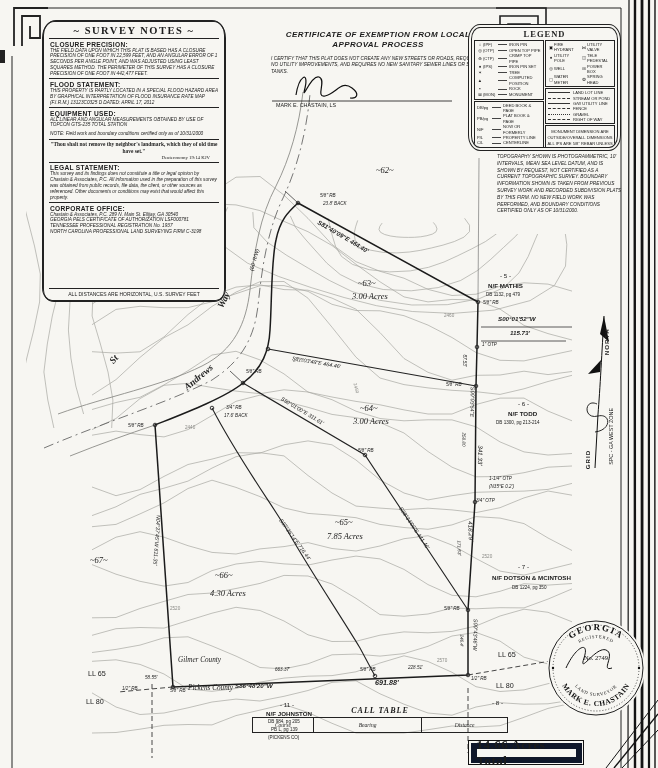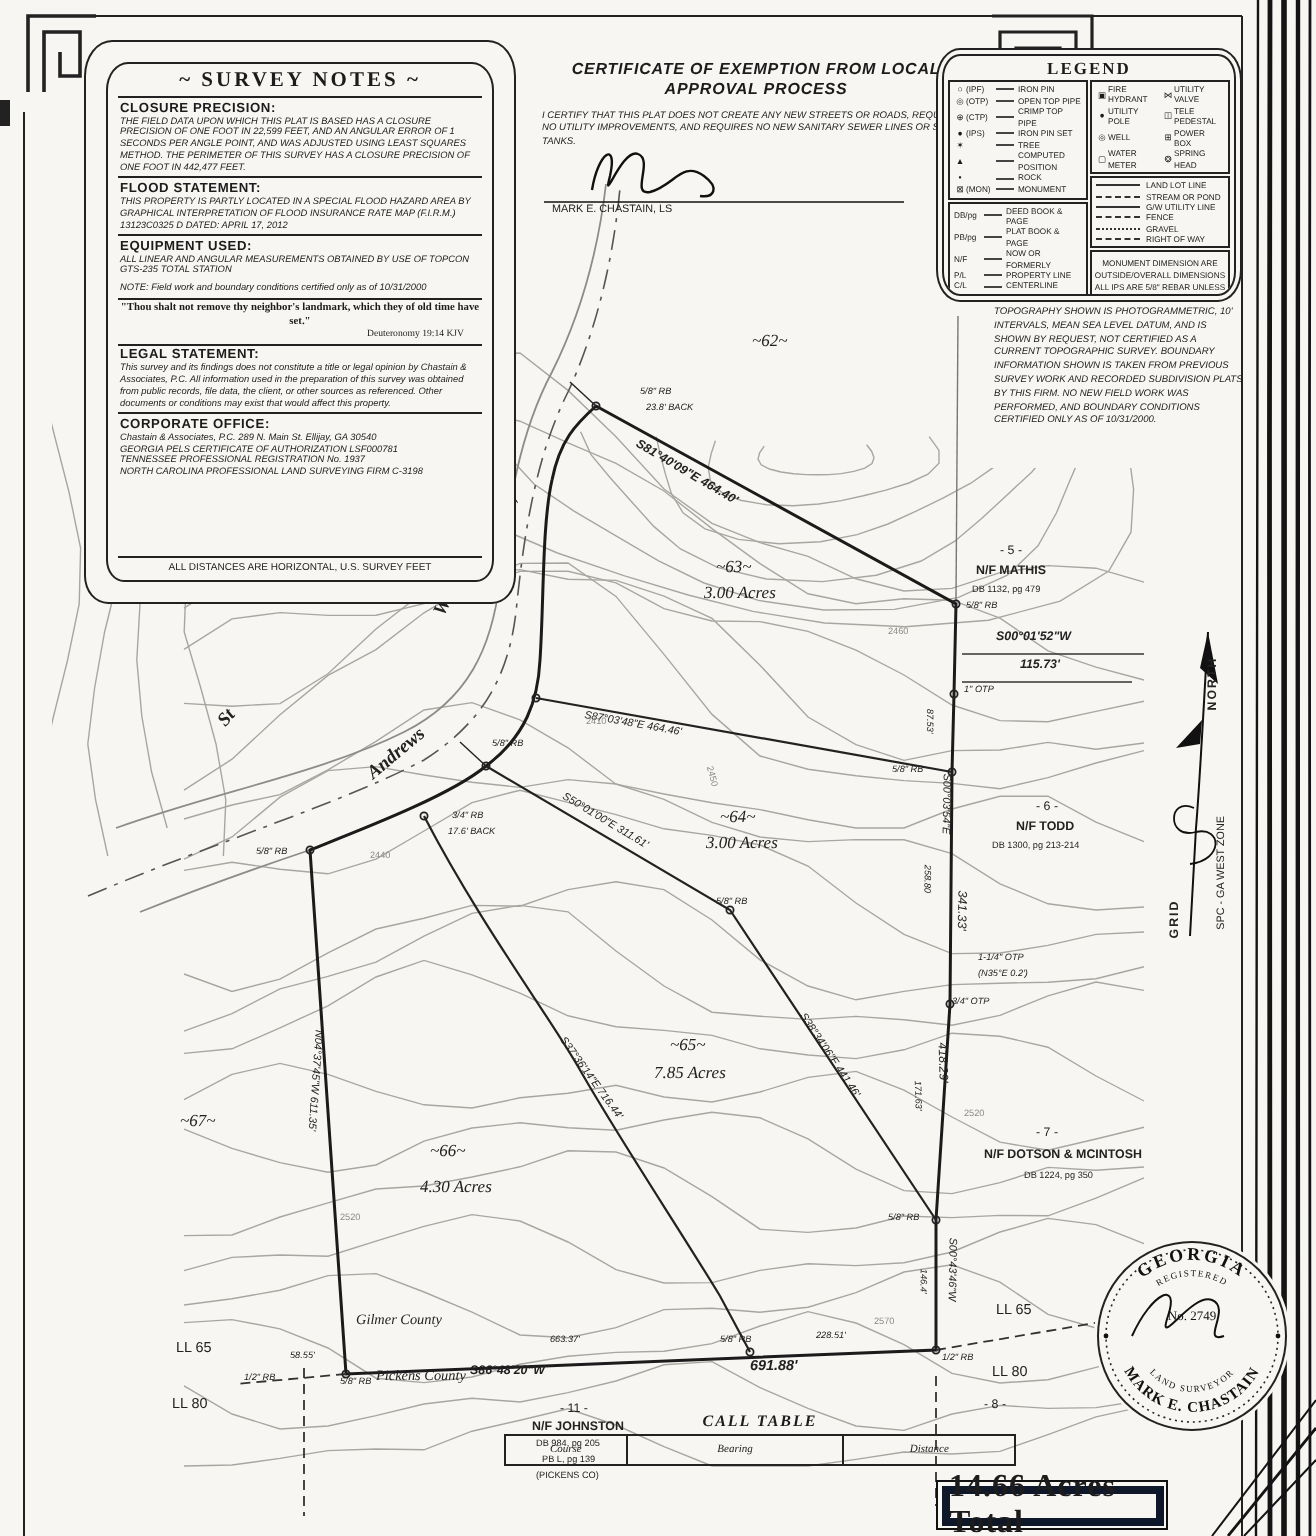--- a/index.html
+++ b/index.html
@@ -14,8 +14,8 @@
   .ser{font-family:"Liberation Serif",serif;}
   
   .panel{position:absolute;background:#f7f6f2;box-sizing:border-box;}
-  #notes{left:42px;top:20px;width:216px;height:282px;border:1.6px solid #222;
-         border-radius:14px 14px 12px 12px / 18px 18px 14px 14px;padding:10px;}
+  #notes{left:42px;top:20px;width:184px;height:282px;border:1.6px solid #222;
+         border-radius:14px 14px 12px 12px / 18px 18px 14px 14px;padding:0;}
   #notes .inner{border:0.8px solid #222;height:100%;box-sizing:border-box;
          border-radius:11px 11px 9px 9px / 14px 14px 11px 11px;padding:2px 5px;overflow:hidden;
          display:flex;flex-direction:column;}

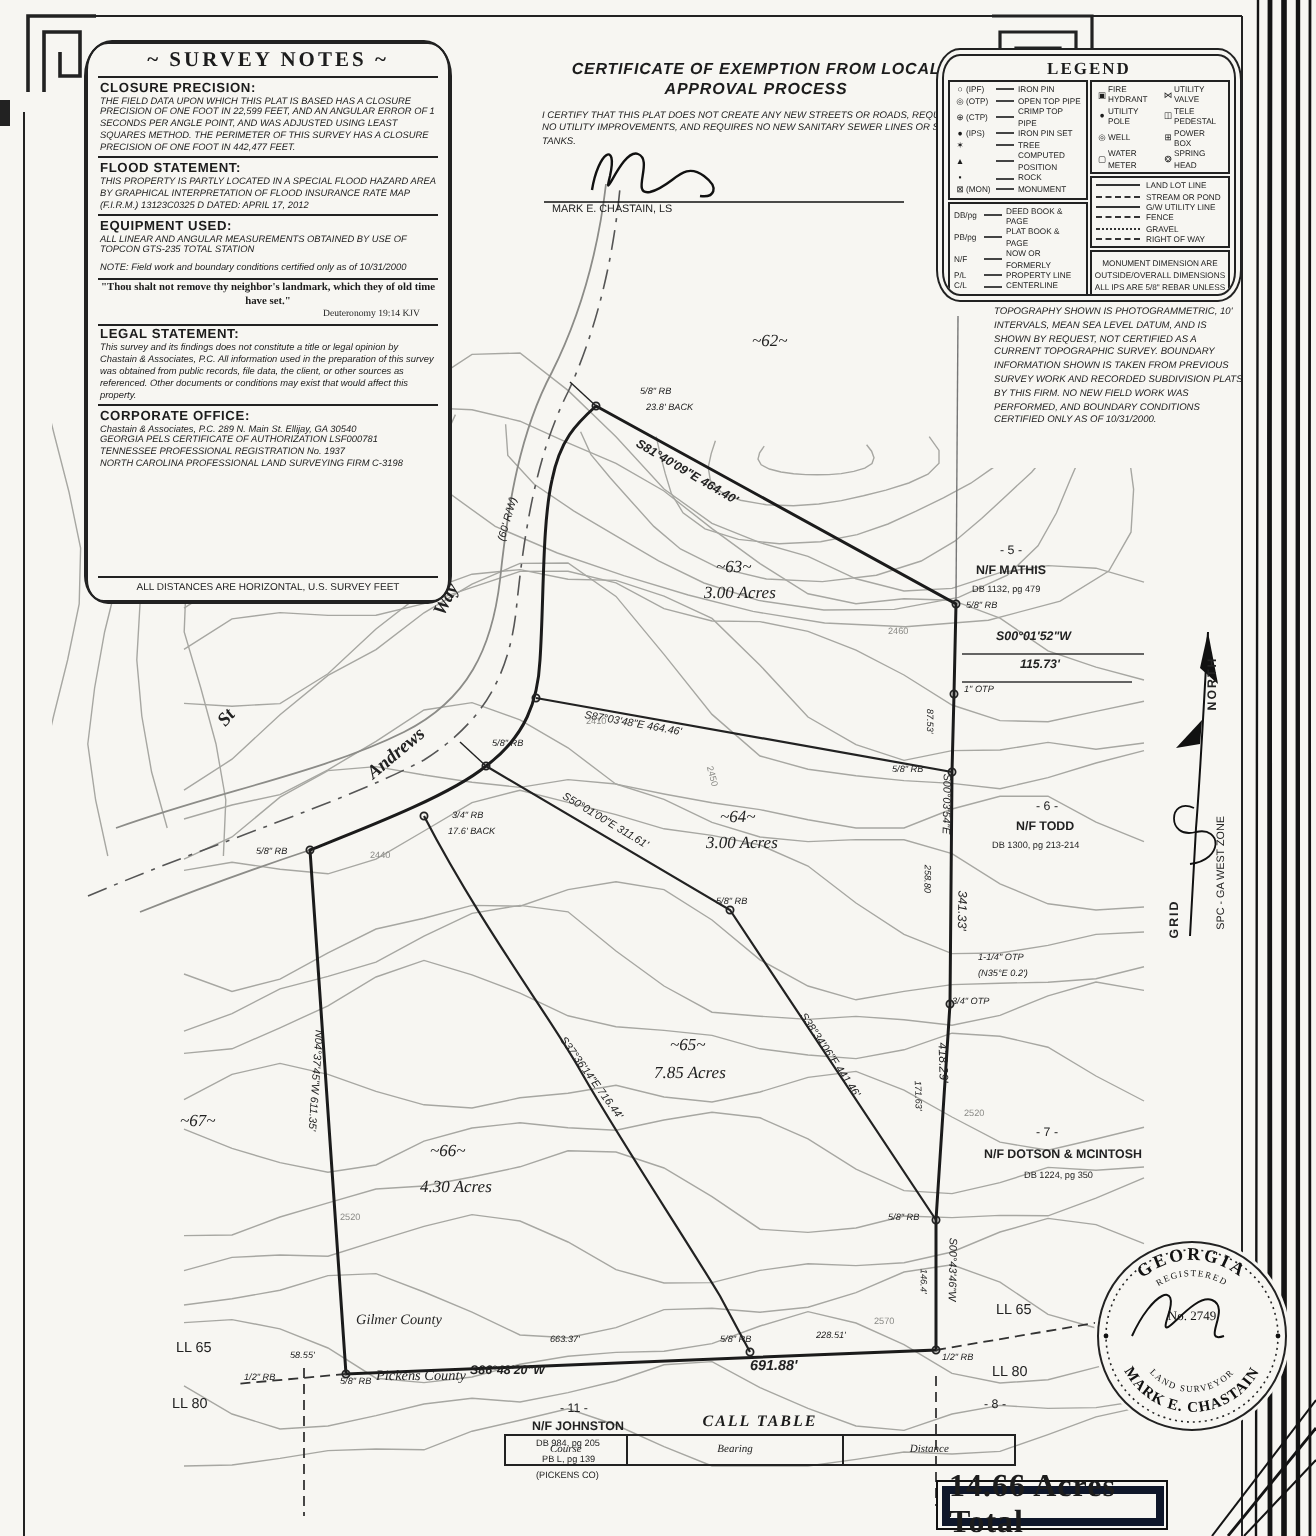--- a/index.html
+++ b/index.html
@@ -60,9 +60,9 @@
   .ct-table th{border:.9px solid #222;font-family:"Liberation Serif",serif;font-style:italic;
             font-weight:normal;font-size:5.5px;height:12px;}
   #total{left:468px;top:740px;width:116px;height:25px;border:1.2px solid #111;padding:1.5px;}
-  #total .inner{border:4px solid #0f172a;height:100%;box-sizing:border-box;display:flex;
+  #total .inner{border:6px solid #0f172a;height:100%;box-sizing:border-box;display:flex;
             align-items:center;justify-content:center;font-family:"Liberation Serif",serif;
-            font-weight:bold;font-size:16px;letter-spacing:.5px;}
+            font-weight:bold;font-size:13px;letter-spacing:.5px;}
 </style>
 </head>
 <body>

